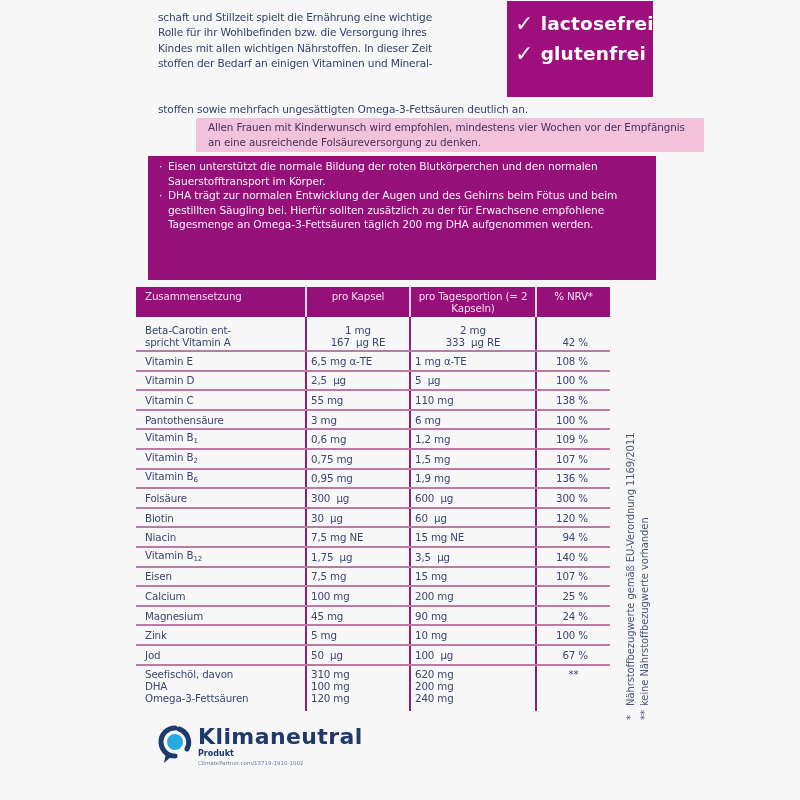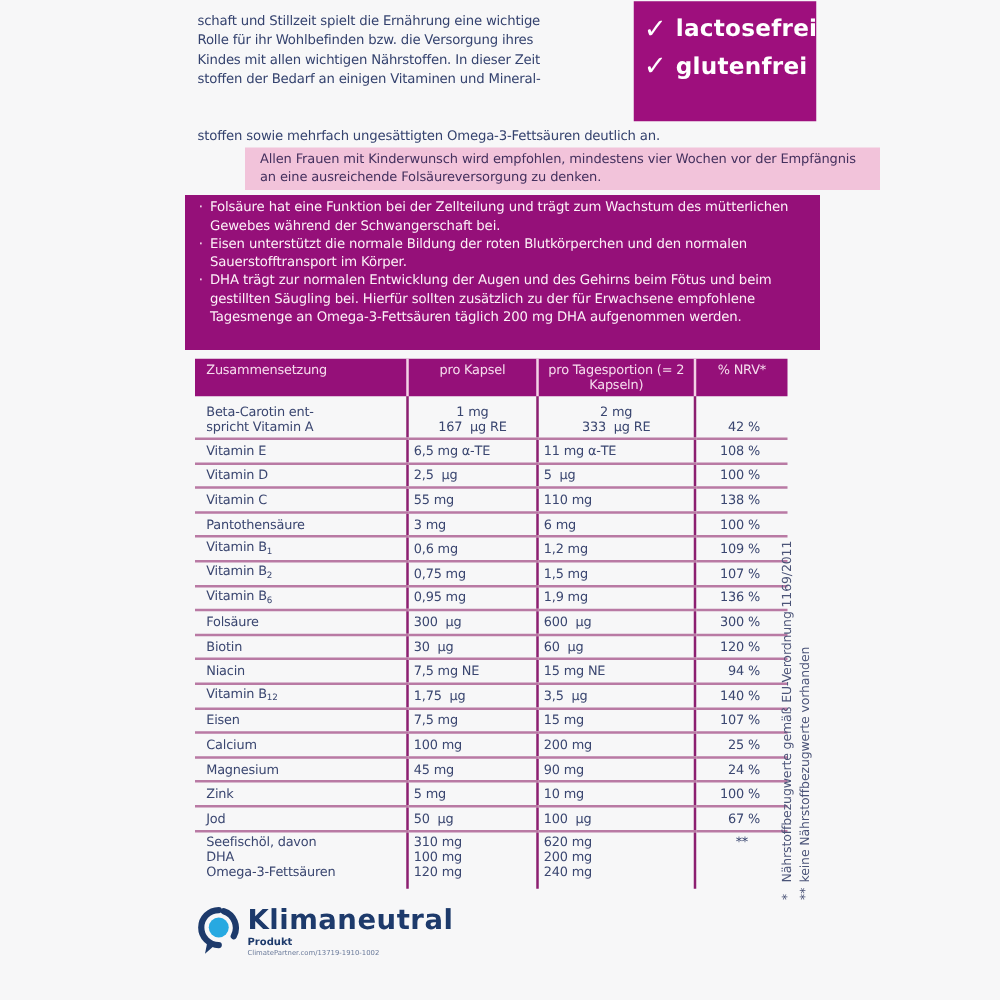--- a/index.html
+++ b/index.html
@@ -91,7 +91,6 @@
 
 <div class="purple-box">
   <ul>
-    <li>Folsäure hat eine Funktion bei der Zellteilung und trägt zum Wachstum des mütterlichen Gewebes während der Schwangerschaft bei.</li>
     <li>Eisen unterstützt die normale Bildung der roten Blutkörperchen und den normalen Sauerstofftransport im Körper.</li>
     <li>DHA trägt zur normalen Entwicklung der Augen und des Gehirns beim Fötus und beim gestillten Säugling bei. Hierfür sollten zusätzlich zu der für Erwachsene empfohlene Tagesmenge an Omega-3-Fettsäuren täglich 200 mg DHA aufgenommen werden.</li>
   </ul>

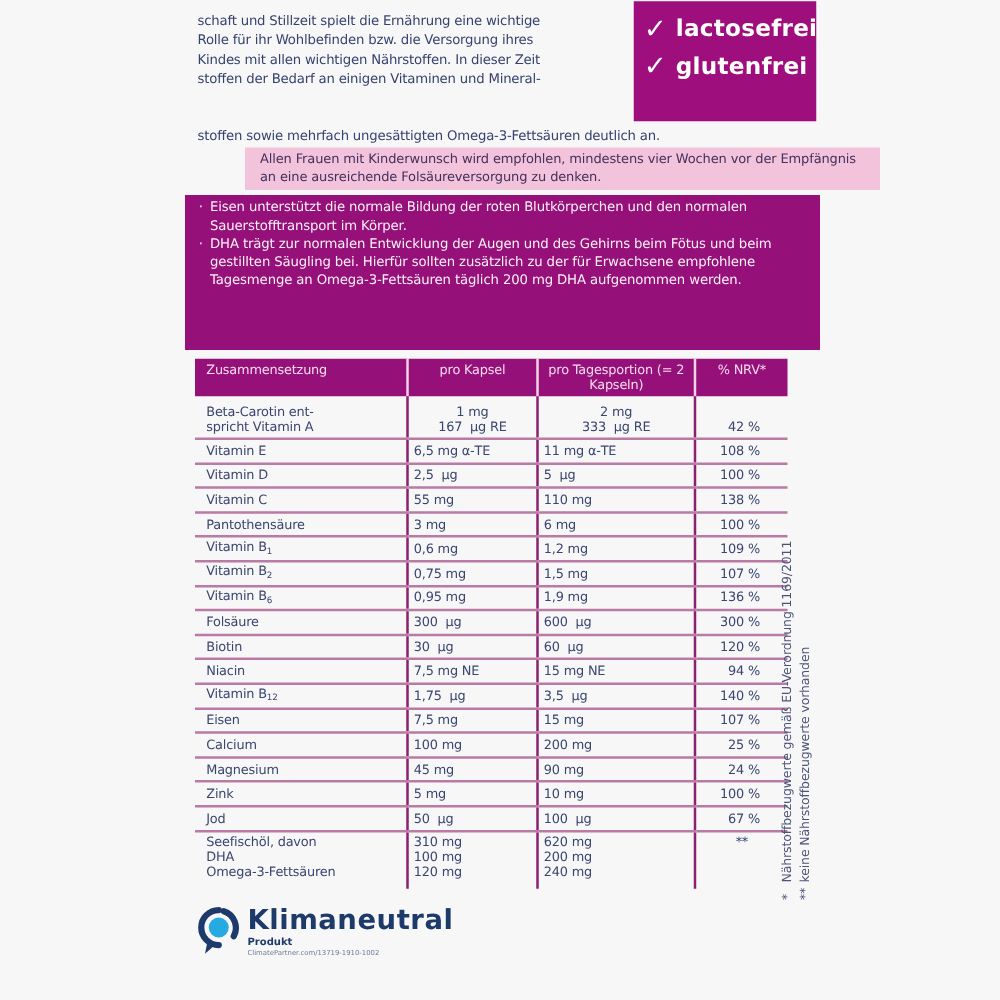--- a/index.html
+++ b/index.html
@@ -33,7 +33,7 @@
     .purple-box li { position: relative; padding-left: 8px; }
     .purple-box li::before { content: "·"; position: absolute; left: -1px; top: 0; }
     table.nutr {
-      position: absolute; left: 156px; top: 287px; width: 474px;
+      position: absolute; left: 136px; top: 287px; width: 474px;
       border-collapse: collapse; font-size: 10.3px; color: #3a4670; letter-spacing: -0.15px;
     }
     table.nutr th {

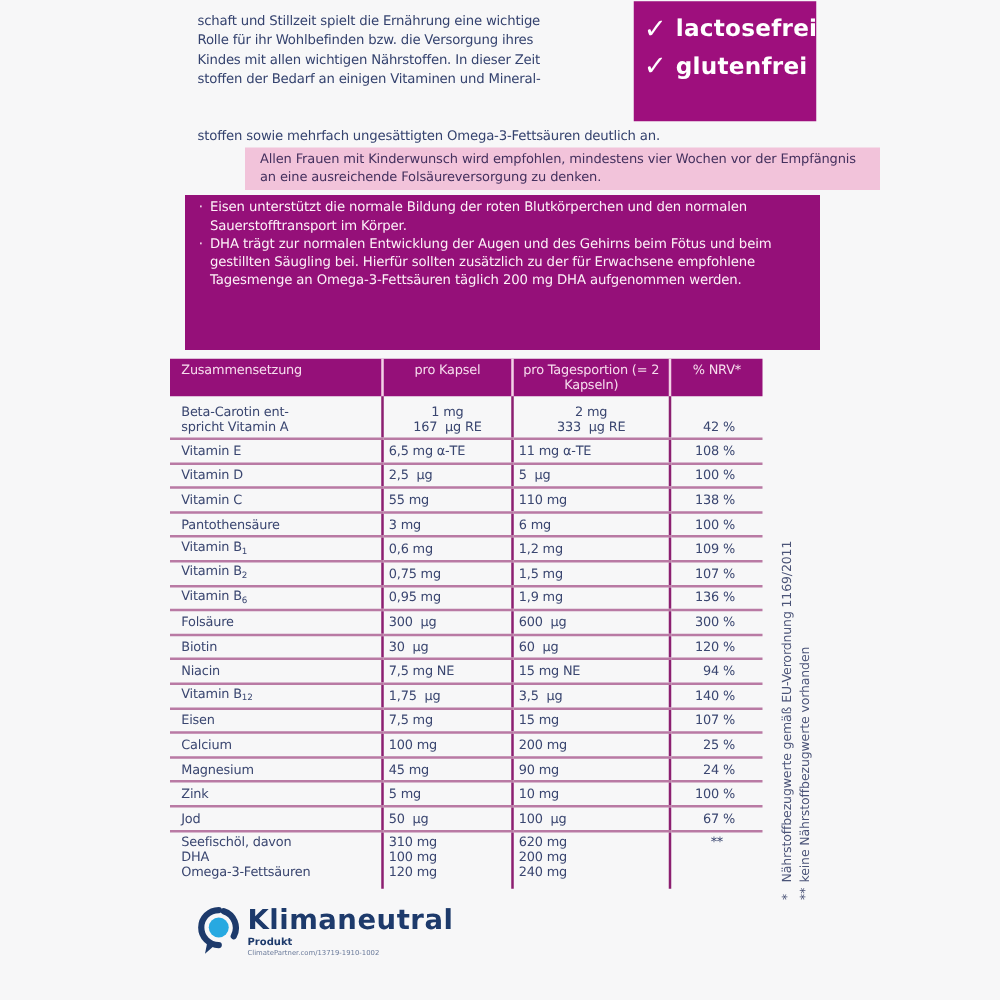--- a/index.html
+++ b/index.html
@@ -127,7 +127,7 @@
     <tr>
         <td>Vitamin E</td>
         <td class="num">6,5 mg α-TE</td>
-        <td class="num">11 mg α-TE</td>
+        <td class="num">1 mg α-TE</td>
         <td class="pct">108 %</td>
       </tr>
     <tr>

